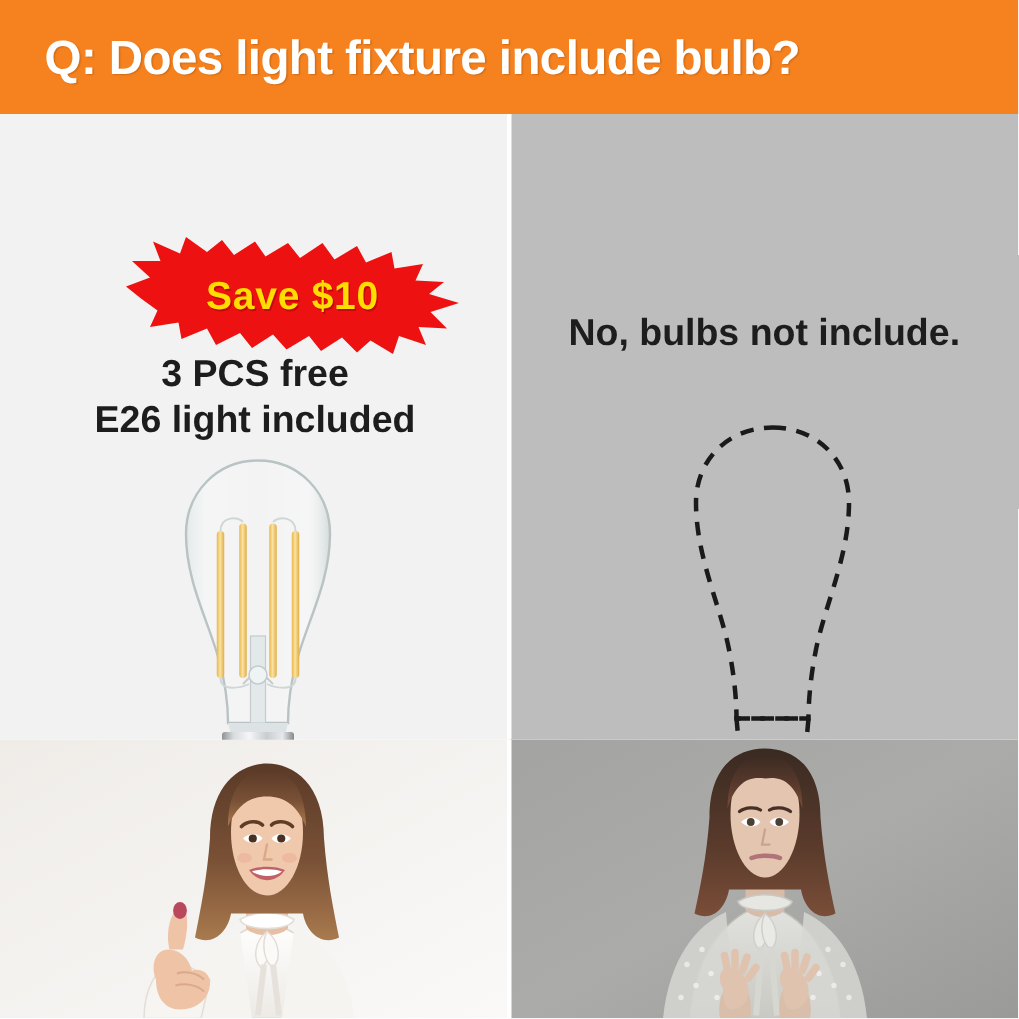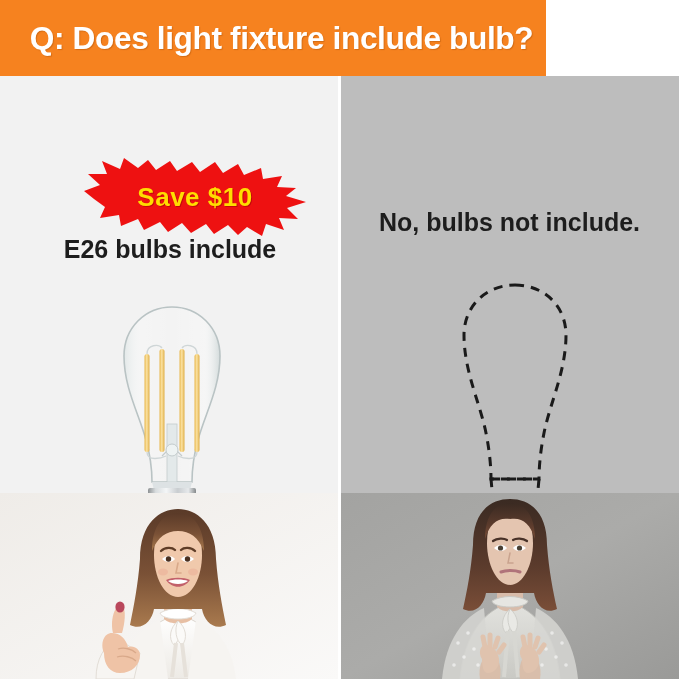--- a/index.html
+++ b/index.html
@@ -11,7 +11,7 @@
 
   
   .header{
-    position:absolute;left:0;top:0;width:546px;height:76px;
+    position:absolute;left:0;top:0;width:679px;height:76px;
     background:#F6821F;
     display:flex;align-items:center;
   }

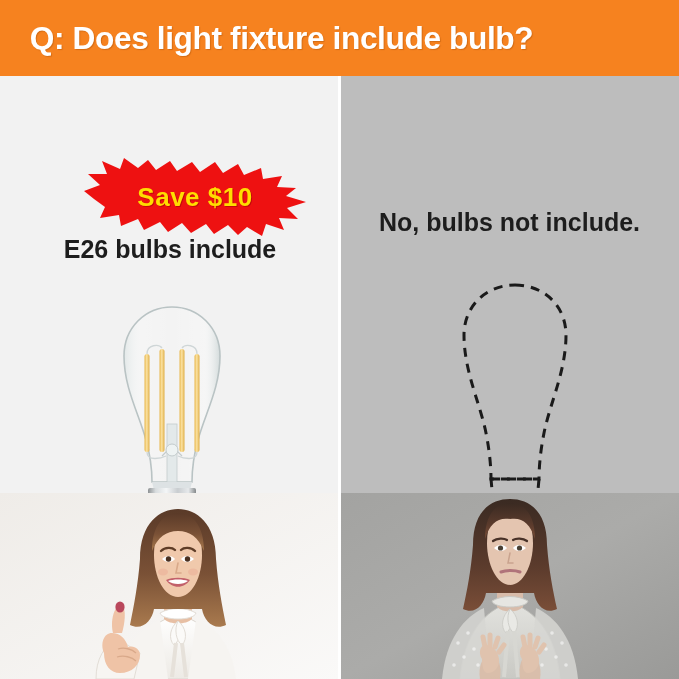--- a/index.html
+++ b/index.html
@@ -137,6 +137,7 @@
     </div>
 
     <div class="left-copy">
+      <span class="l1">3 PCS free</span>
       <span class="l2">E26 bulbs include</span>
     </div>
 

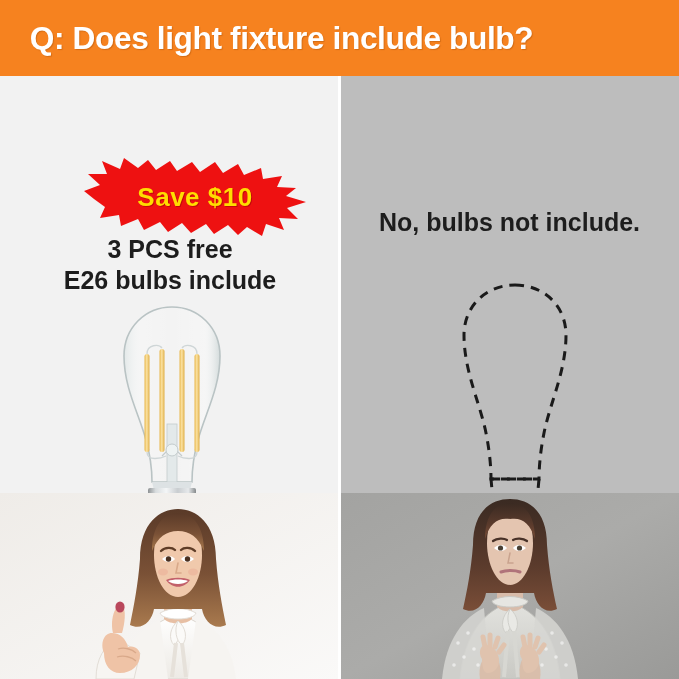--- a/index.html
+++ b/index.html
@@ -138,7 +138,7 @@
 
     <div class="left-copy">
       <span class="l1">3 PCS free</span>
-      <span class="l2">E26 bulbs include</span>
+      <span class="l2">E26 light included</span>
     </div>
 
     <div class="right-copy">No, bulbs not include.</div>

